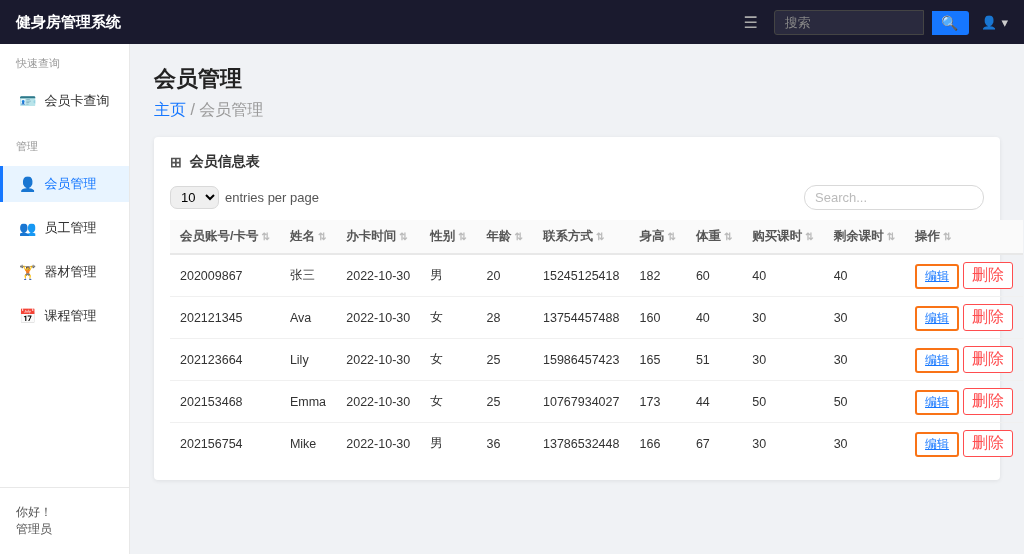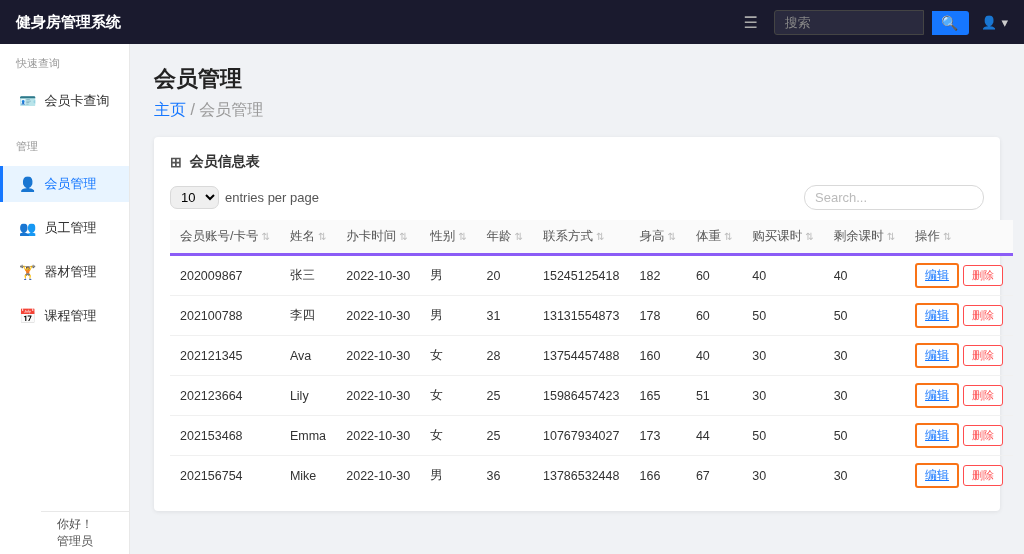--- a/index.html
+++ b/index.html
@@ -152,9 +152,9 @@
       padding: 8px 10px;
       text-align: left;
       color: #555;
-      font-weight: 400;
+      font-weight: 700;
       white-space: nowrap;
-      border-bottom: 3px solid #8b5cf6;
+      border-bottom: 1px solid #8b5cf6;
     }
     th .sort-icon { color: #bbb; font-size: 10px; margin-left: 3px; }
     td {

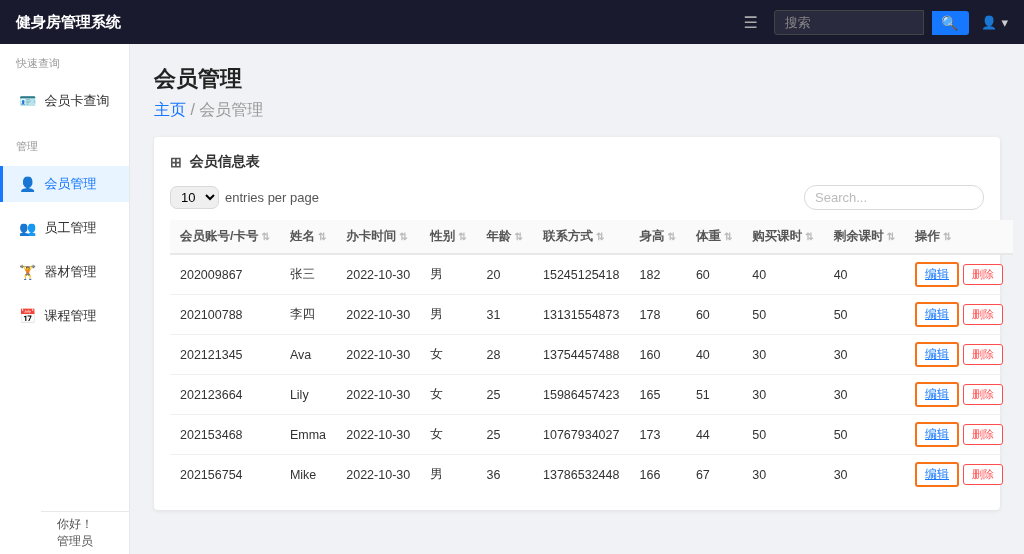--- a/index.html
+++ b/index.html
@@ -183,7 +183,7 @@
       border-radius: 3px;
       padding: 2px 8px;
       cursor: pointer;
-      font-size: 11px;
+      font-size: 16px;
     }
   </style>
 </head>

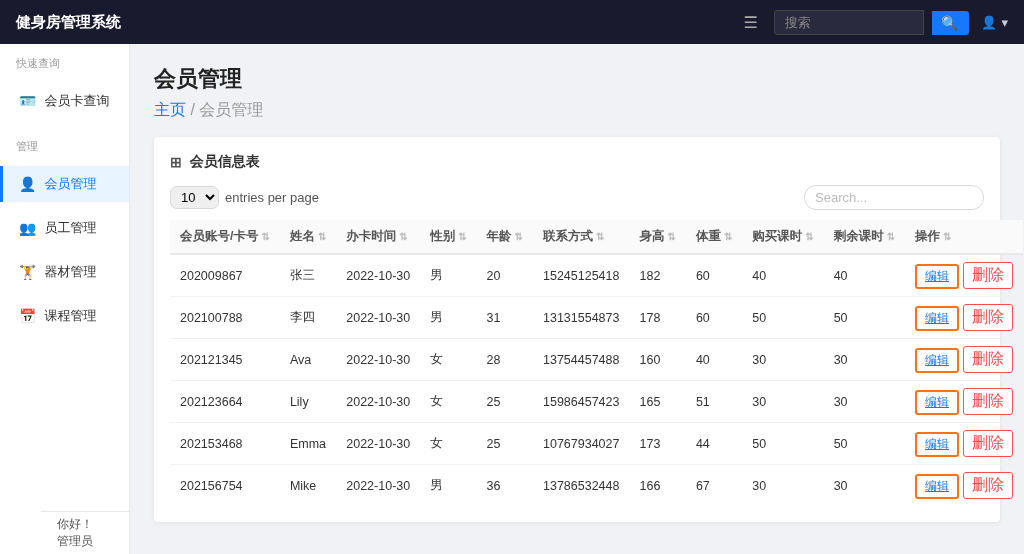--- a/index.html
+++ b/index.html
@@ -294,19 +294,6 @@
               <td><button class="btn-edit">编辑</button><button class="btn-delete">删除</button></td>
             </tr>
             <tr>
-              <td>202100788</td>
-              <td>李四</td>
-              <td>2022-10-30</td>
-              <td>男</td>
-              <td>31</td>
-              <td>13131554873</td>
-              <td>178</td>
-              <td>60</td>
-              <td>50</td>
-              <td>50</td>
-              <td><button class="btn-edit">编辑</button><button class="btn-delete">删除</button></td>
-            </tr>
-            <tr>
               <td>202121345</td>
               <td>Ava</td>
               <td>2022-10-30</td>

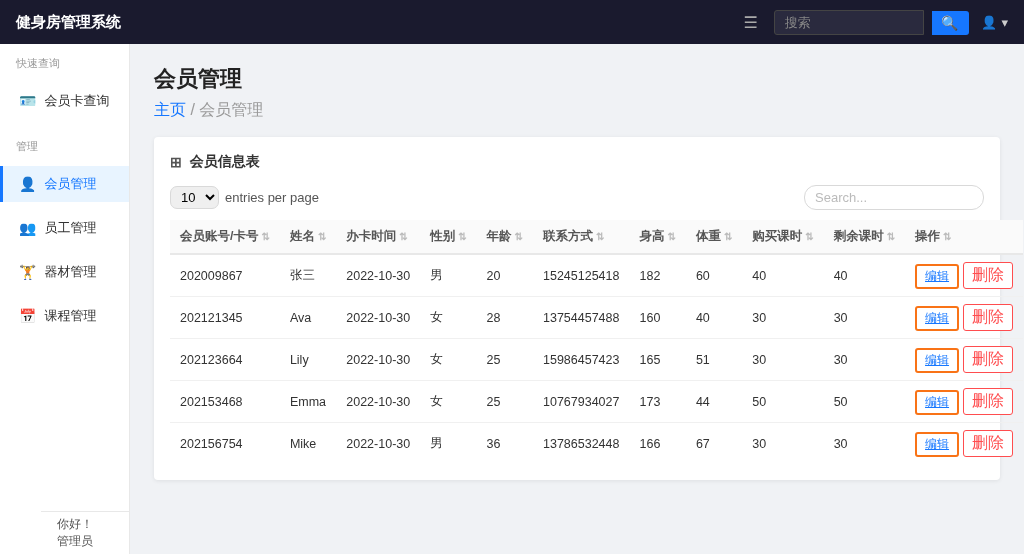--- a/index.html
+++ b/index.html
@@ -72,11 +72,10 @@
     .sidebar-item .icon { font-size: 14px; }
     .sidebar-bottom {
       margin-top: auto;
-      padding: 4px 16px;
+      padding: 16px 16px;
       border-top: 1px solid #e8e8e8;
       font-size: 12px;
       color: #555;
-      margin-left: 41px;
     }
 
     

